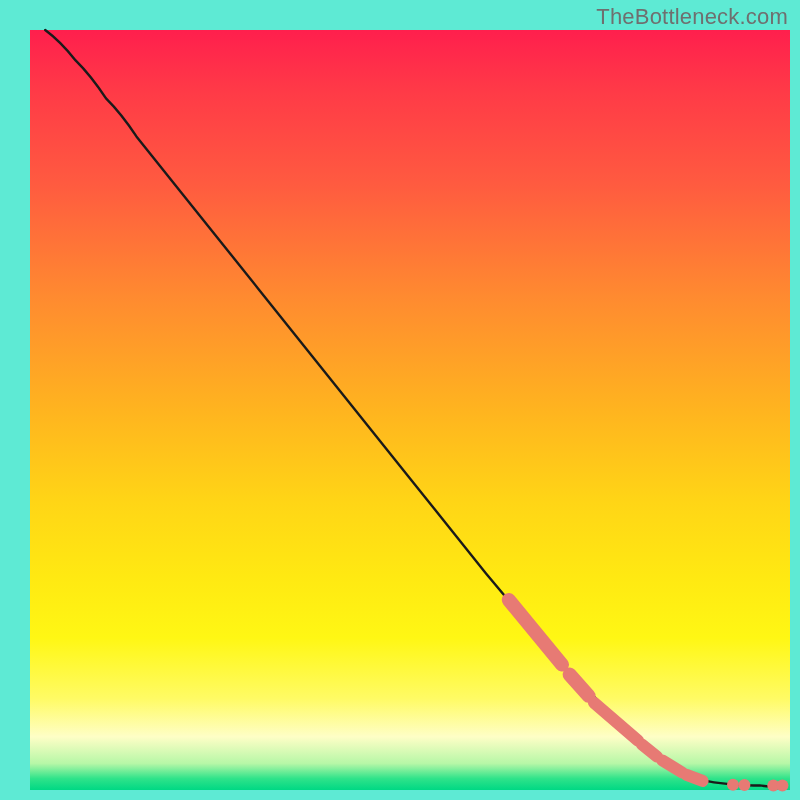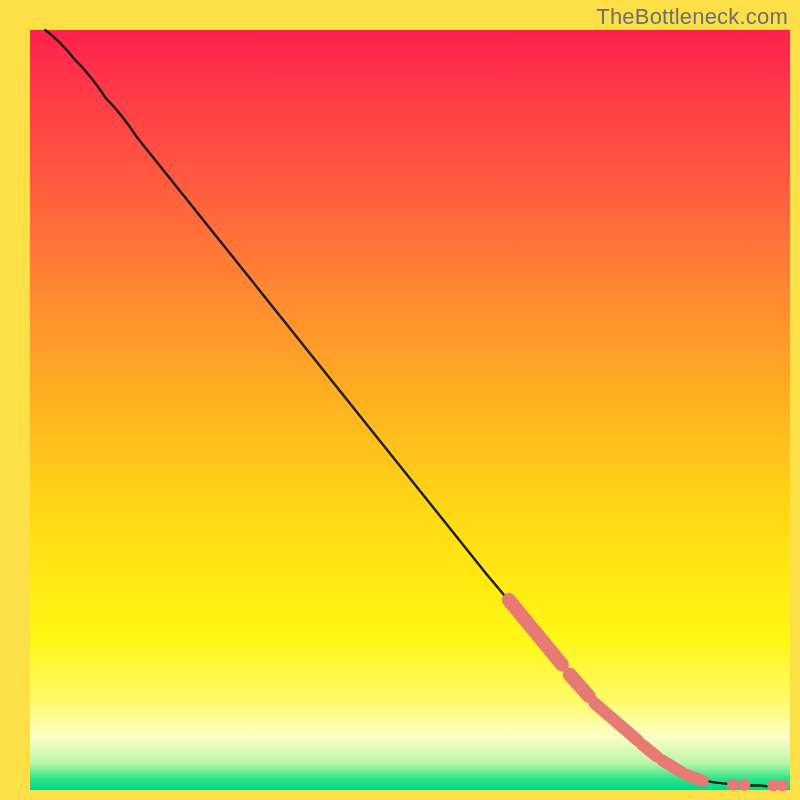--- a/index.html
+++ b/index.html
@@ -15,7 +15,7 @@
     position: relative;
     width: 800px;
     height: 800px;
-    background: #fde047;
+    background: #5eead4;
   }
   .plot-area {
     position: absolute;

